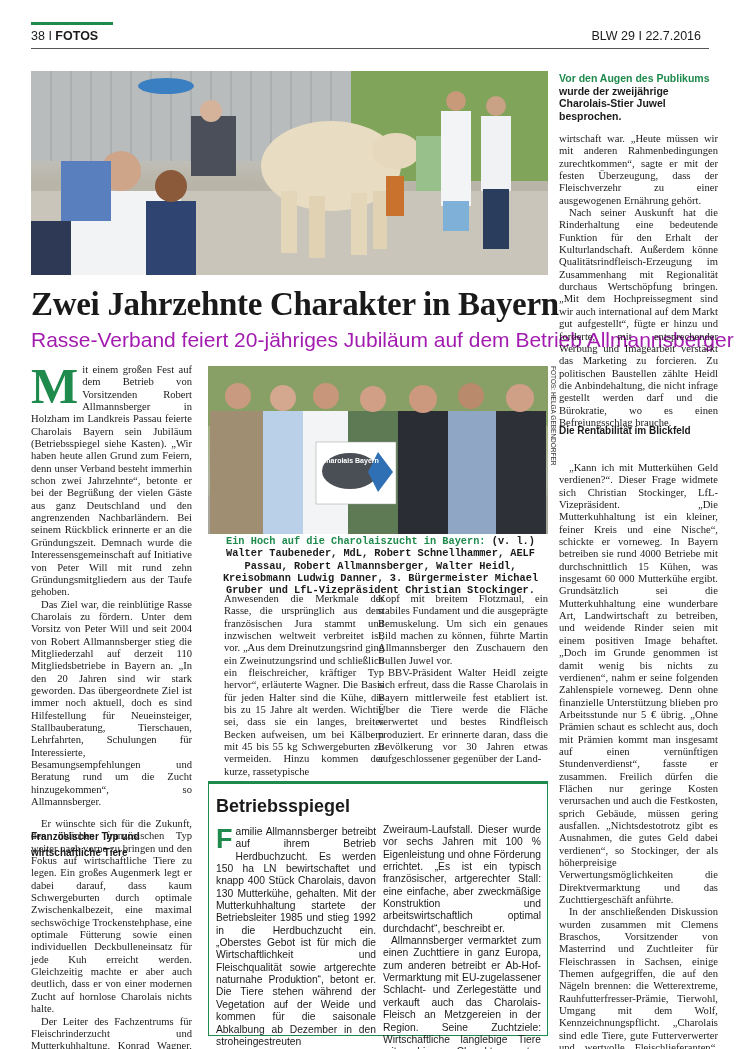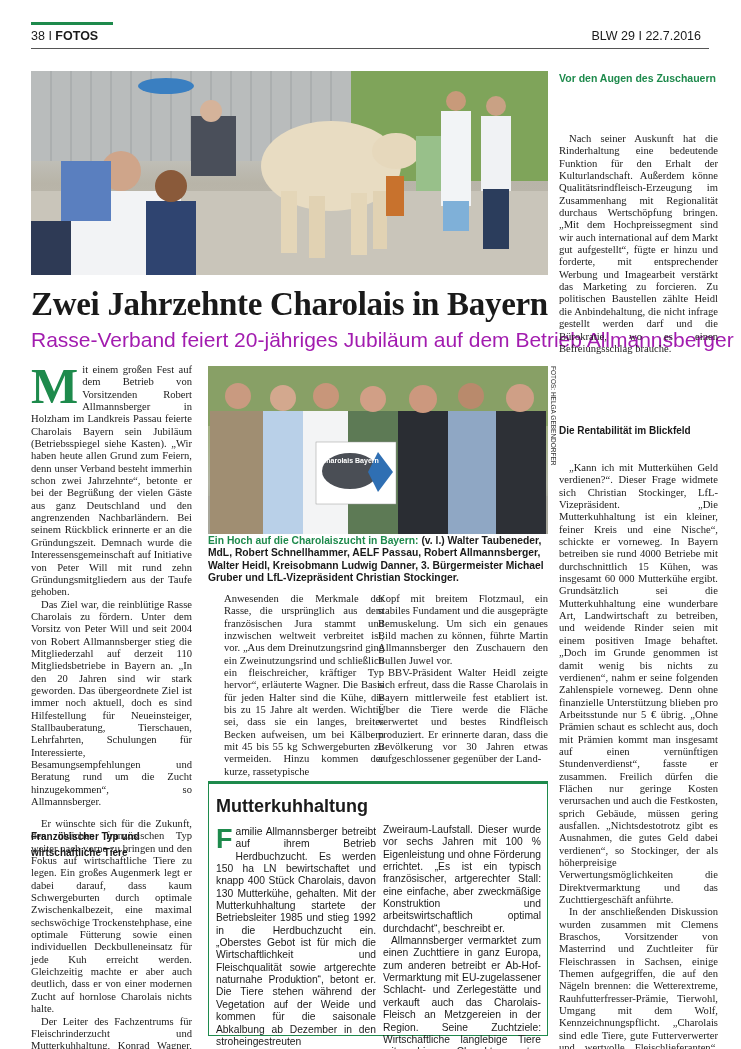--- a/index.html
+++ b/index.html
@@ -128,7 +128,7 @@
 </div>
 
 <div class="caption-side">
-  <span class="hl">Vor den Augen des Zuschauern</span><br>
+  <span class="hl">Vor den Augen des Publikums</span><br>
 </div>
 
 <div id="headline">Zwei Jahrzehnte Charolais in Bayern</div>

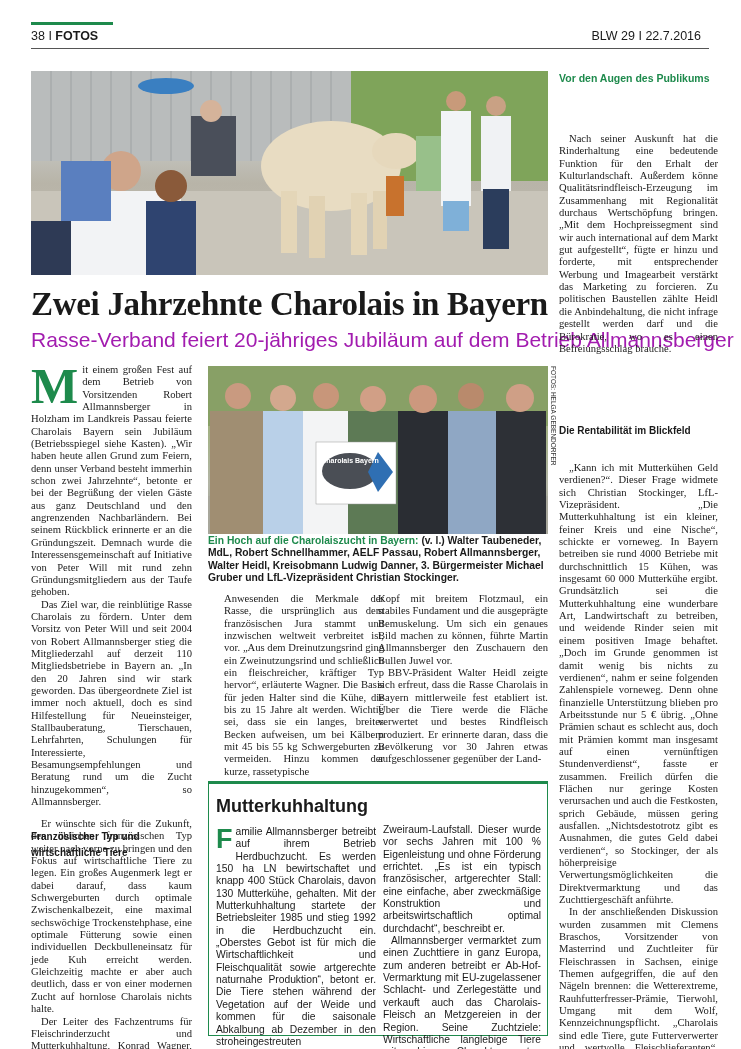--- a/index.html
+++ b/index.html
@@ -129,6 +129,7 @@
 
 <div class="caption-side">
   <span class="hl">Vor den Augen des Publikums</span><br>
+  <span>wurde der zweijährige Charolais-Stier Juwel besprochen.</span>
 </div>
 
 <div id="headline">Zwei Jahrzehnte Charolais in Bayern</div>

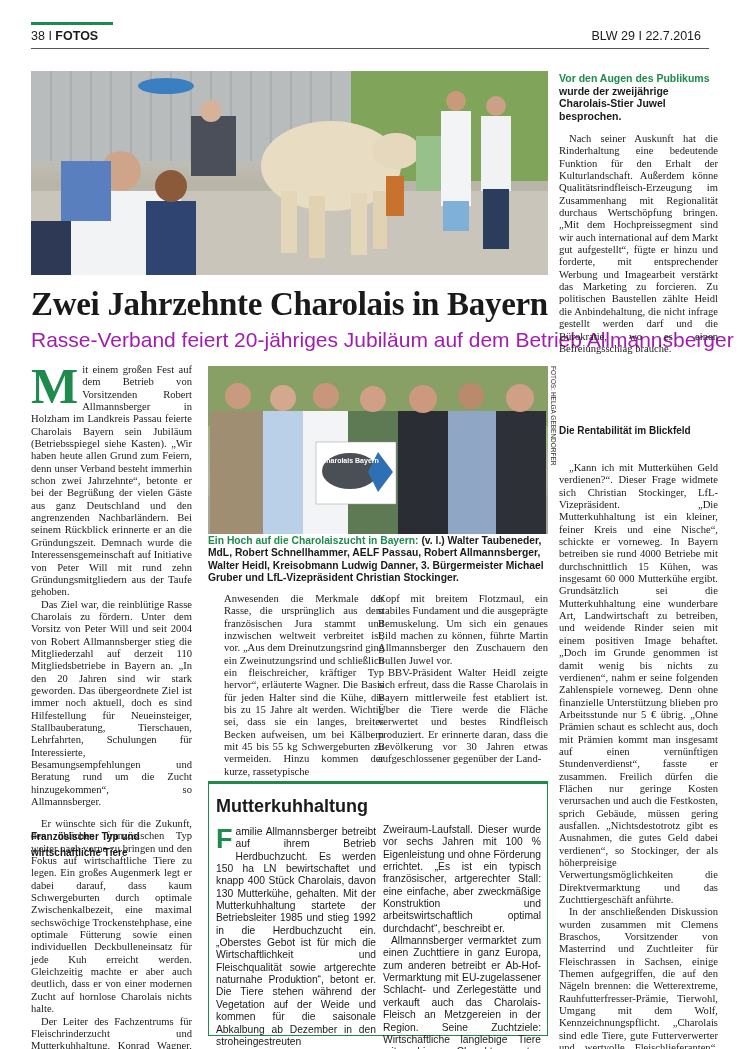--- a/index.html
+++ b/index.html
@@ -200,6 +200,7 @@
 </div>
 
 <div id="col4" class="col">
+  <p class="noind">wirtschaft war. „Heute müssen wir mit anderen Rahmenbedingungen zurechtkommen“, sagte er mit der festen Überzeugung, dass der Fleischverzehr zu einer ausgewogenen Ernährung gehört.</p>
   <p>Nach seiner Auskunft hat die Rinderhaltung eine bedeutende Funktion für den Erhalt der Kulturlandschaft. Außerdem könne Qualitätsrindfleisch-Erzeugung im Zusammenhang mit Regionalität durchaus Wertschöpfung bringen. „Mit dem Hochpreissegment sind wir auch international auf dem Markt gut aufgestellt“, fügte er hinzu und forderte, mit entsprechender Werbung und Imagearbeit verstärkt das Marketing zu forcieren. Zu politischen Baustellen zählte Heidl die Anbindehaltung, die nicht infrage gestellt werden darf und die Bürokratie, wo es einen Befreiungsschlag brauche.</p>
 </div>
 

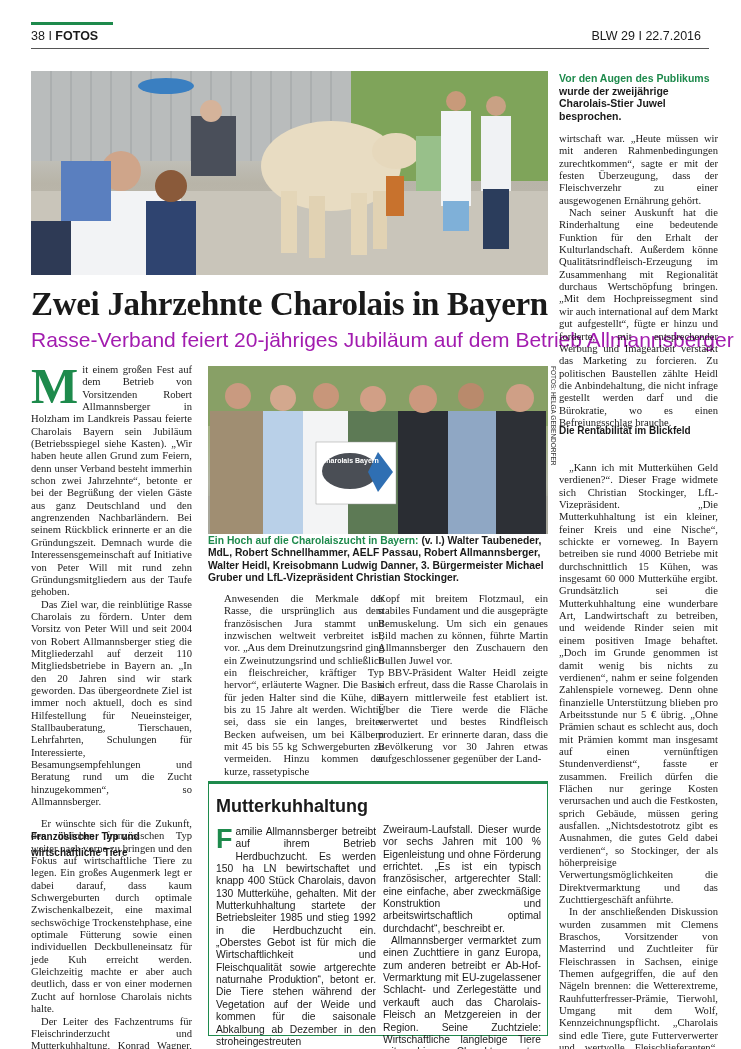--- a/index.html
+++ b/index.html
@@ -132,7 +132,7 @@
   <span>wurde der zweijährige Charolais-Stier Juwel besprochen.</span>
 </div>
 
-<div id="headline">Zwei Jahrzehnte Charolais in Bayern</div>
+<div id="headline">Zwei Jahrzehnte Charakter in Bayern</div>
 <div id="subheadline">Rasse-Verband feiert 20-jähriges Jubiläum auf dem Betrieb Allmannsberger</div>
 
 <div id="col1" class="col">

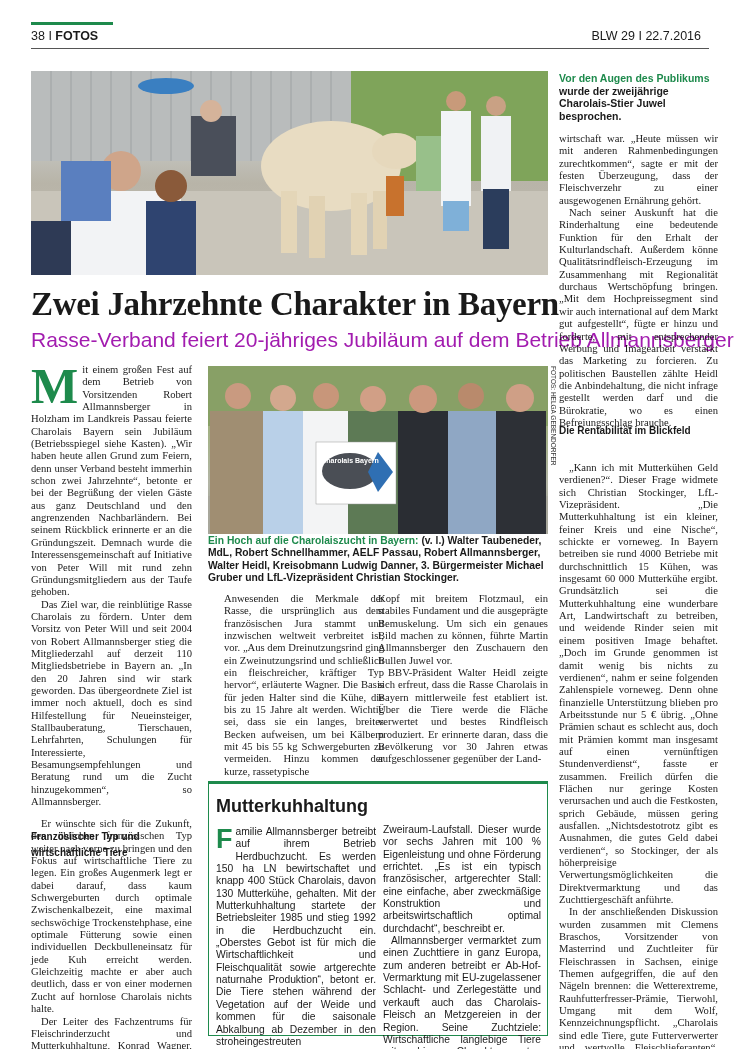--- a/index.html
+++ b/index.html
@@ -40,7 +40,7 @@
   #subhead1 { left:31px; top:781px; width:170px;margin-top:48px; }
   #subhead2 { left:559px; top:423px; width:170px; }
 
-  .group-caption { position:absolute; left:208px; top:535px; width:345px; font-family:Liberation Sans, sans-serif; font-size:10.3px; line-height:12.3px; font-weight:bold; }
+  .group-caption { position:absolute; left:208px; top:535px; width:345px; font-family:Liberation Mono, monospace; font-size:10.3px; line-height:12.3px; font-weight:bold;text-align:center; }
   .group-caption .hl { color:#1e8a4c; }
 
   .credit { position:absolute; left:548px; top:366px; width:10px; height:168px; }

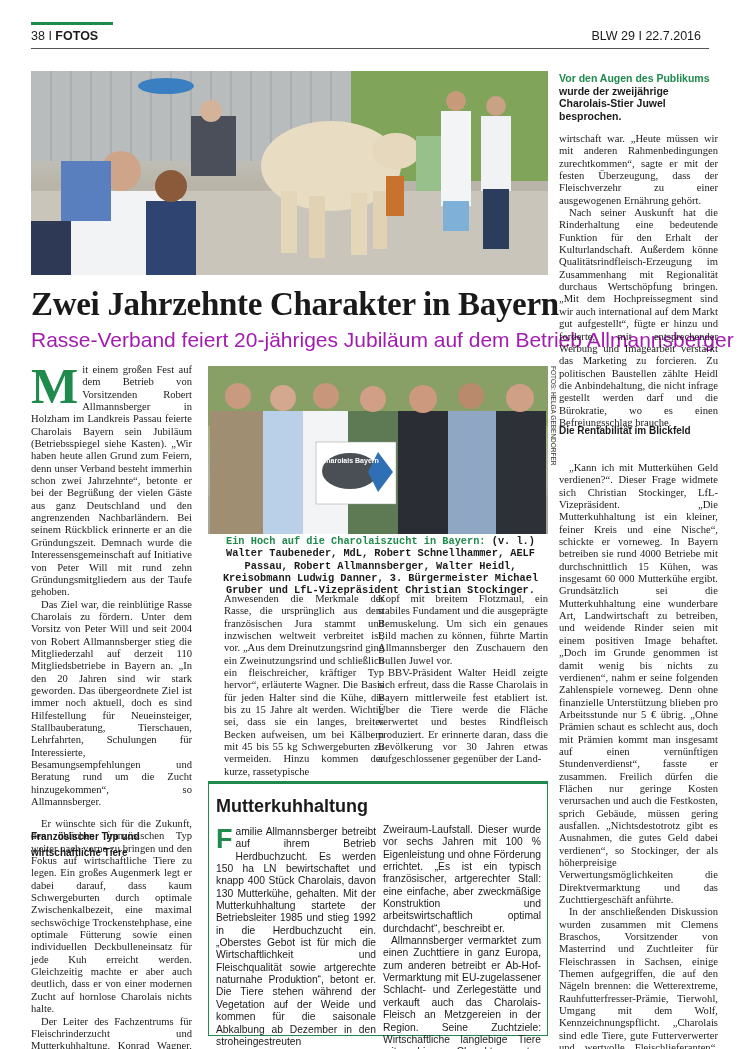--- a/index.html
+++ b/index.html
@@ -190,7 +190,7 @@
 </div>
 
 <div id="box"></div>
-<div id="box-title">Mutterkuhhaltung</div>
+<div id="box-title">Betriebsspiegel</div>
 <div id="boxcol1" class="boxcol">
   <p class="noind"><span class="dropcap-sans">F</span><span>amilie Allmannsberger betreibt auf ihrem Betrieb Herdbuchzucht. Es werden 150 ha LN bewirtschaftet und knapp 400 Stück Charolais, davon 130 Mutterkühe, gehalten. Mit der Mutterkuhhaltung startete der Betriebsleiter 1985 und stieg 1992 in die Herdbuchzucht ein. „Oberstes Gebot ist für mich die Wirtschaftlichkeit und Fleischqualität sowie artgerechte naturnahe Produktion“, betont er. Die Tiere stehen während der Vegetation auf der Weide und kommen für die saisonale Abkalbung ab Dezember in den stroheingestreuten</span></p>
 </div>

